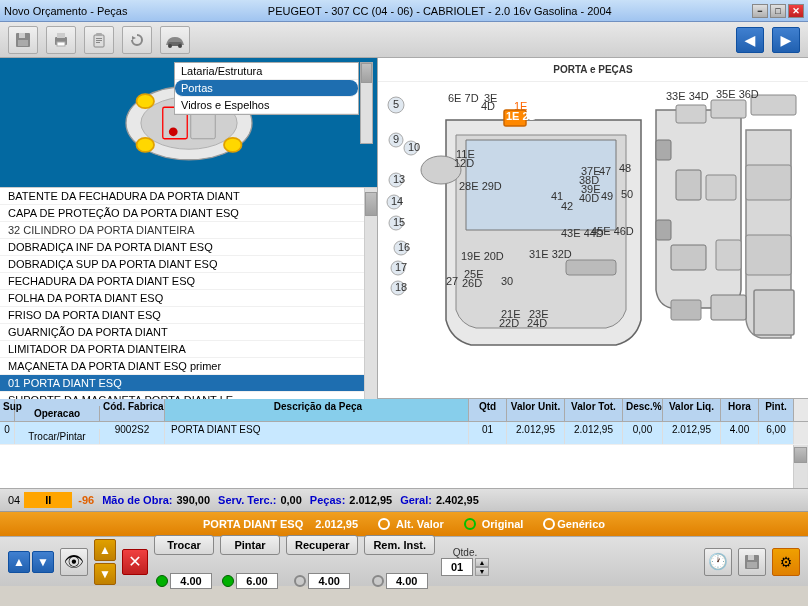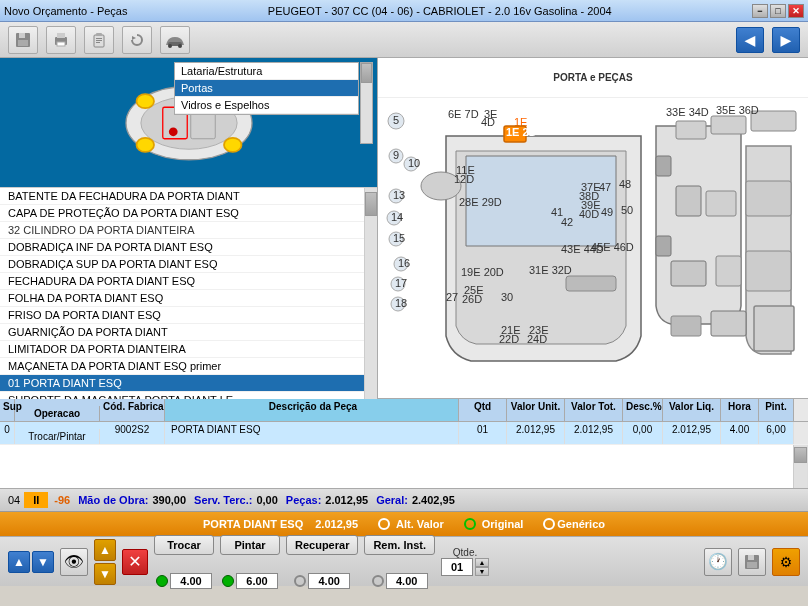--- a/index.html
+++ b/index.html
@@ -79,7 +79,7 @@
       flex: 1; background: white; position: relative; overflow: hidden;
     }
     .diagram-title {
-      text-align: center; font-weight: bold; font-size: 10px; padding: 14px; color: #333;
+      text-align: center; font-weight: bold; font-size: 10px; padding: 6px; color: #333;
       border-bottom: 1px solid #eee;
     }
     .diagram-area {

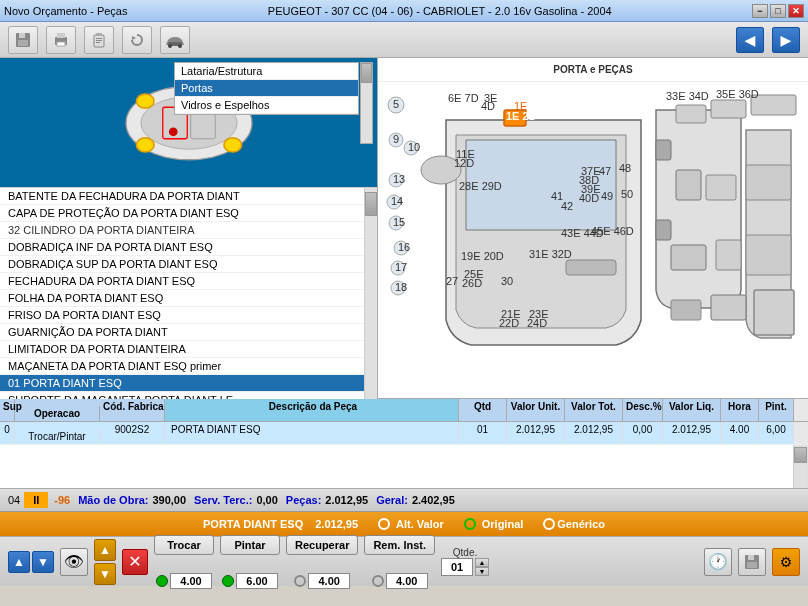--- a/index.html
+++ b/index.html
@@ -61,7 +61,7 @@
     .cat-item {
       padding: 2px 6px; cursor: pointer; border-bottom: 1px solid #eee;
     }
-    .cat-item.selected { background: #1e6eb0; color: white; }
+    .cat-item.selected { background: #1e6eb0; color: white; border-radius: 8px; }
 
     
     .parts-list {

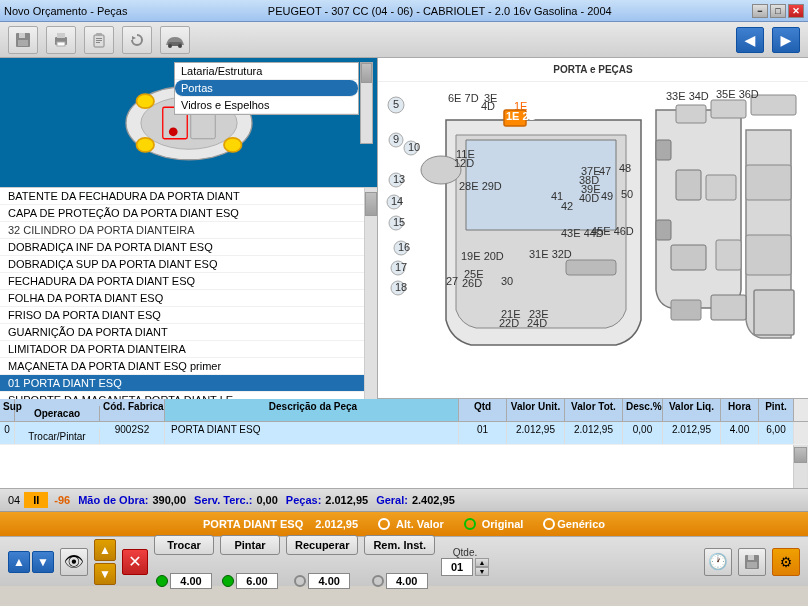--- a/index.html
+++ b/index.html
@@ -112,7 +112,7 @@
     .col-op { width: 85px; margin-top: 7px; }
     .col-fab { width: 65px; }
     .col-desc { flex: 1; min-width: 120px; padding-left: 6px; }
-    .col-qtd { width: 48px; }
+    .col-qtd { width: 38px; }
     .col-vunit { width: 58px; }
     .col-vtot { width: 58px; }
     .col-desc2 { width: 40px; }

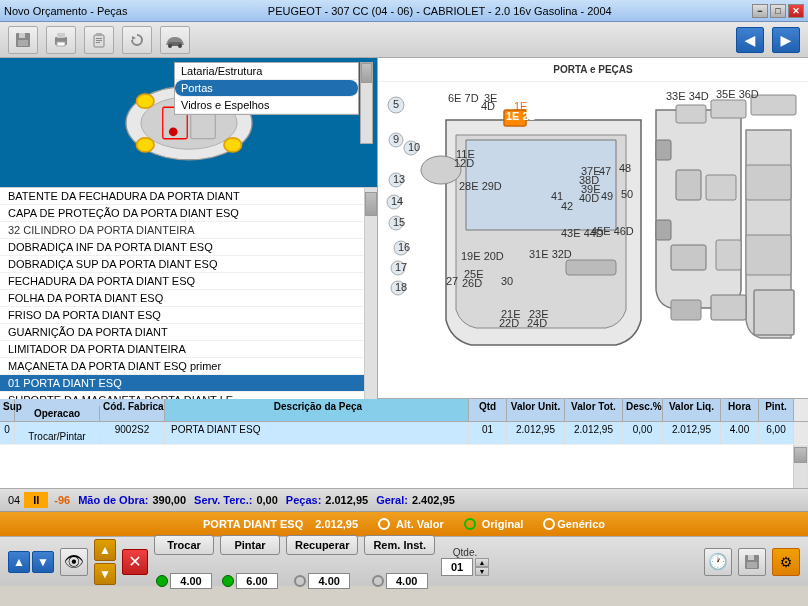--- a/index.html
+++ b/index.html
@@ -473,7 +473,7 @@
 <div class="status-bar">
   <div class="status-item">
     <span>04</span>
-    <span style="display:inline-block;width:24px;height:16px;background:orange;text-align:center;line-height:16px;font-weight:bold;font-size:11px;">II</span>
+    <span style="display:inline-block;width:48px;height:16px;background:orange;text-align:center;line-height:16px;font-weight:bold;font-size:11px;">II</span>
     <span style="color:#e06000;font-weight:bold;margin-left:2px;">-96</span>
   </div>
   <div class="status-item">

